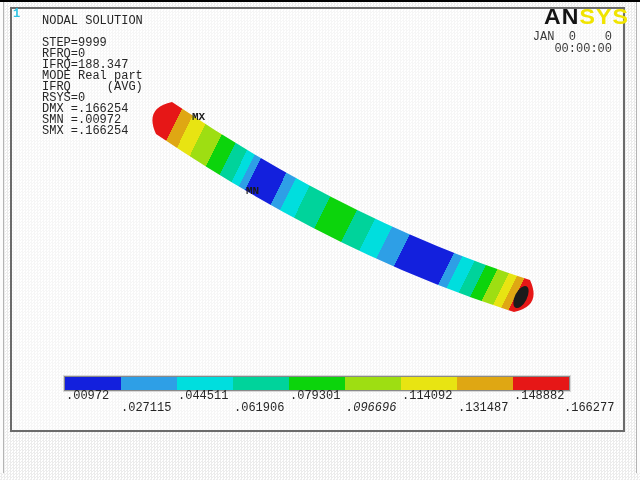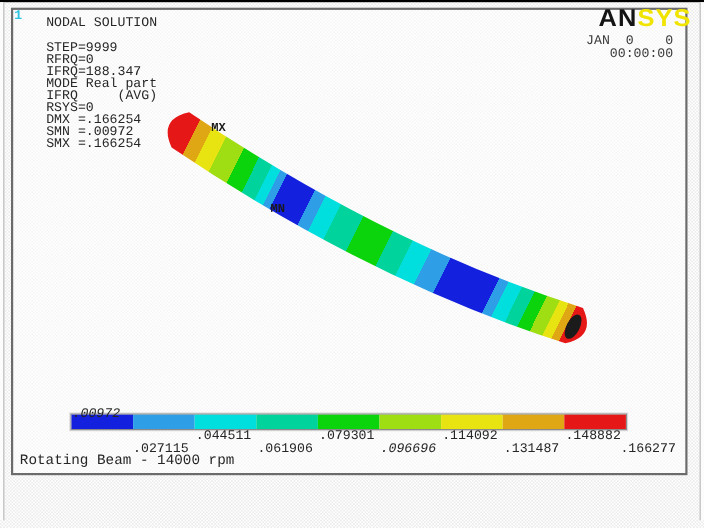--- a/index.html
+++ b/index.html
@@ -169,7 +169,7 @@
     <div class="legend-seg" style="background: rgb(230, 23, 23);"></div>
   </div>
 
-  <span class="legend-label" style="left:66px;top:371px;font-style:italic;">.00972</span>
+  <span class="legend-label" style="left:66px;top:391px;">.00972</span>
   <span class="legend-label" style="left:110px;top:403px;margin-left:11px;">.027115</span>
   <span class="legend-label" style="left:178px;top:391px;">.044511</span>
   <span class="legend-label" style="left:234px;top:403px;">.061906</span>

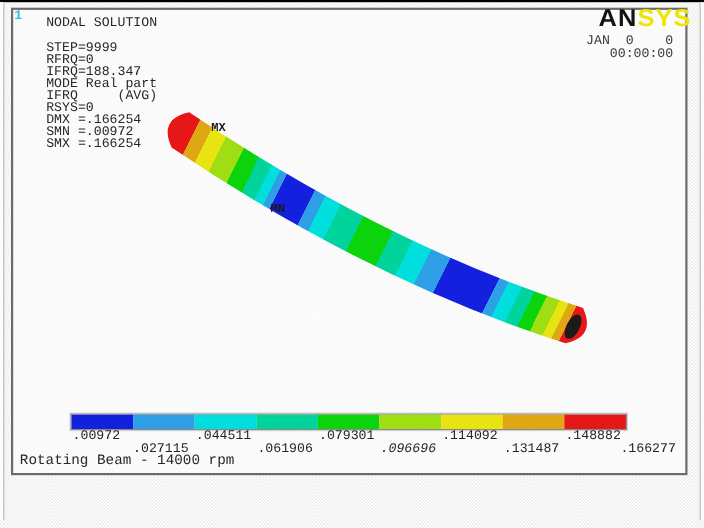--- a/index.html
+++ b/index.html
@@ -180,7 +180,6 @@
   <span class="legend-label" style="left:514px;top:391px;">.148882</span>
   <span class="legend-label" style="left:564px;top:403px;">.166277</span>
 
-  <div class="caption">Rotating Beam - 14000 rpm</div>
 
 </div>
 

